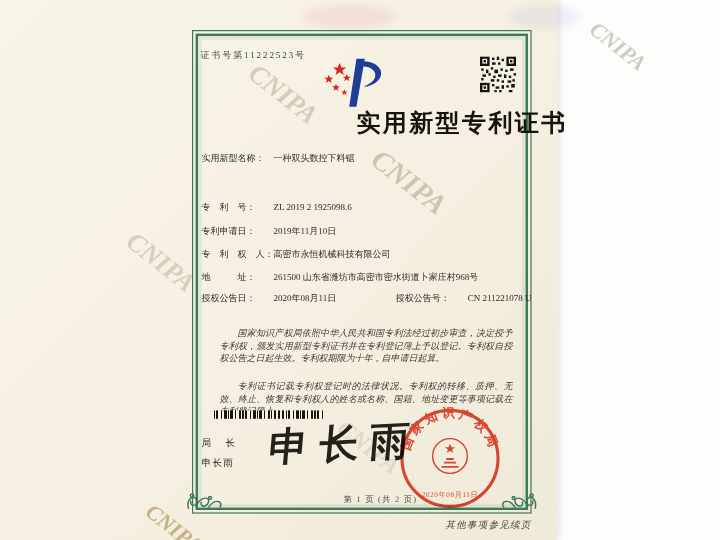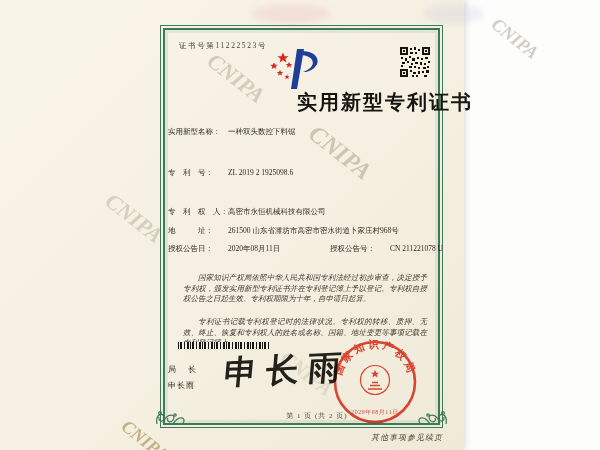--- a/index.html
+++ b/index.html
@@ -28,7 +28,7 @@
   .fl-left{left:153px;top:390px;}
   .fl-right{left:410px;top:390px;transform:scaleX(-1);}
   .abs{position:absolute;z-index:4;}
-  .certno{left:167px;top:41px;font-size:7.5px;letter-spacing:1.6px;color:#47443c;white-space:nowrap;margin-left:12px;}
+  .certno{left:167px;top:41px;font-size:7.5px;letter-spacing:1.6px;color:#47443c;white-space:nowrap;}
   .logo{left:266px;top:47px;width:64px;height:44px;}
   .qr{left:400px;top:47px;width:30px;height:30px;}
   .title{left:160px;top:89px;width:313px;text-align:right;font-size:20px;font-weight:bold;

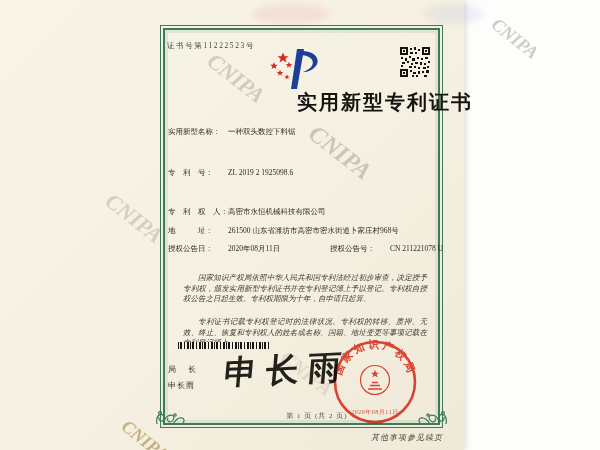--- a/index.html
+++ b/index.html
@@ -169,6 +169,9 @@
   <div class="abs row r3">
     <span class="lab">专　利　号：</span><span>ZL 2019 2 1925098.6</span>
   </div>
+  <div class="abs row r4">
+    <span class="lab">专利申请日：</span><span>2019年11月10日</span>
+  </div>
   <div class="abs row r5">
     <span class="lab">专　利　权　人：</span><span>高密市永恒机械科技有限公司</span>
   </div>

